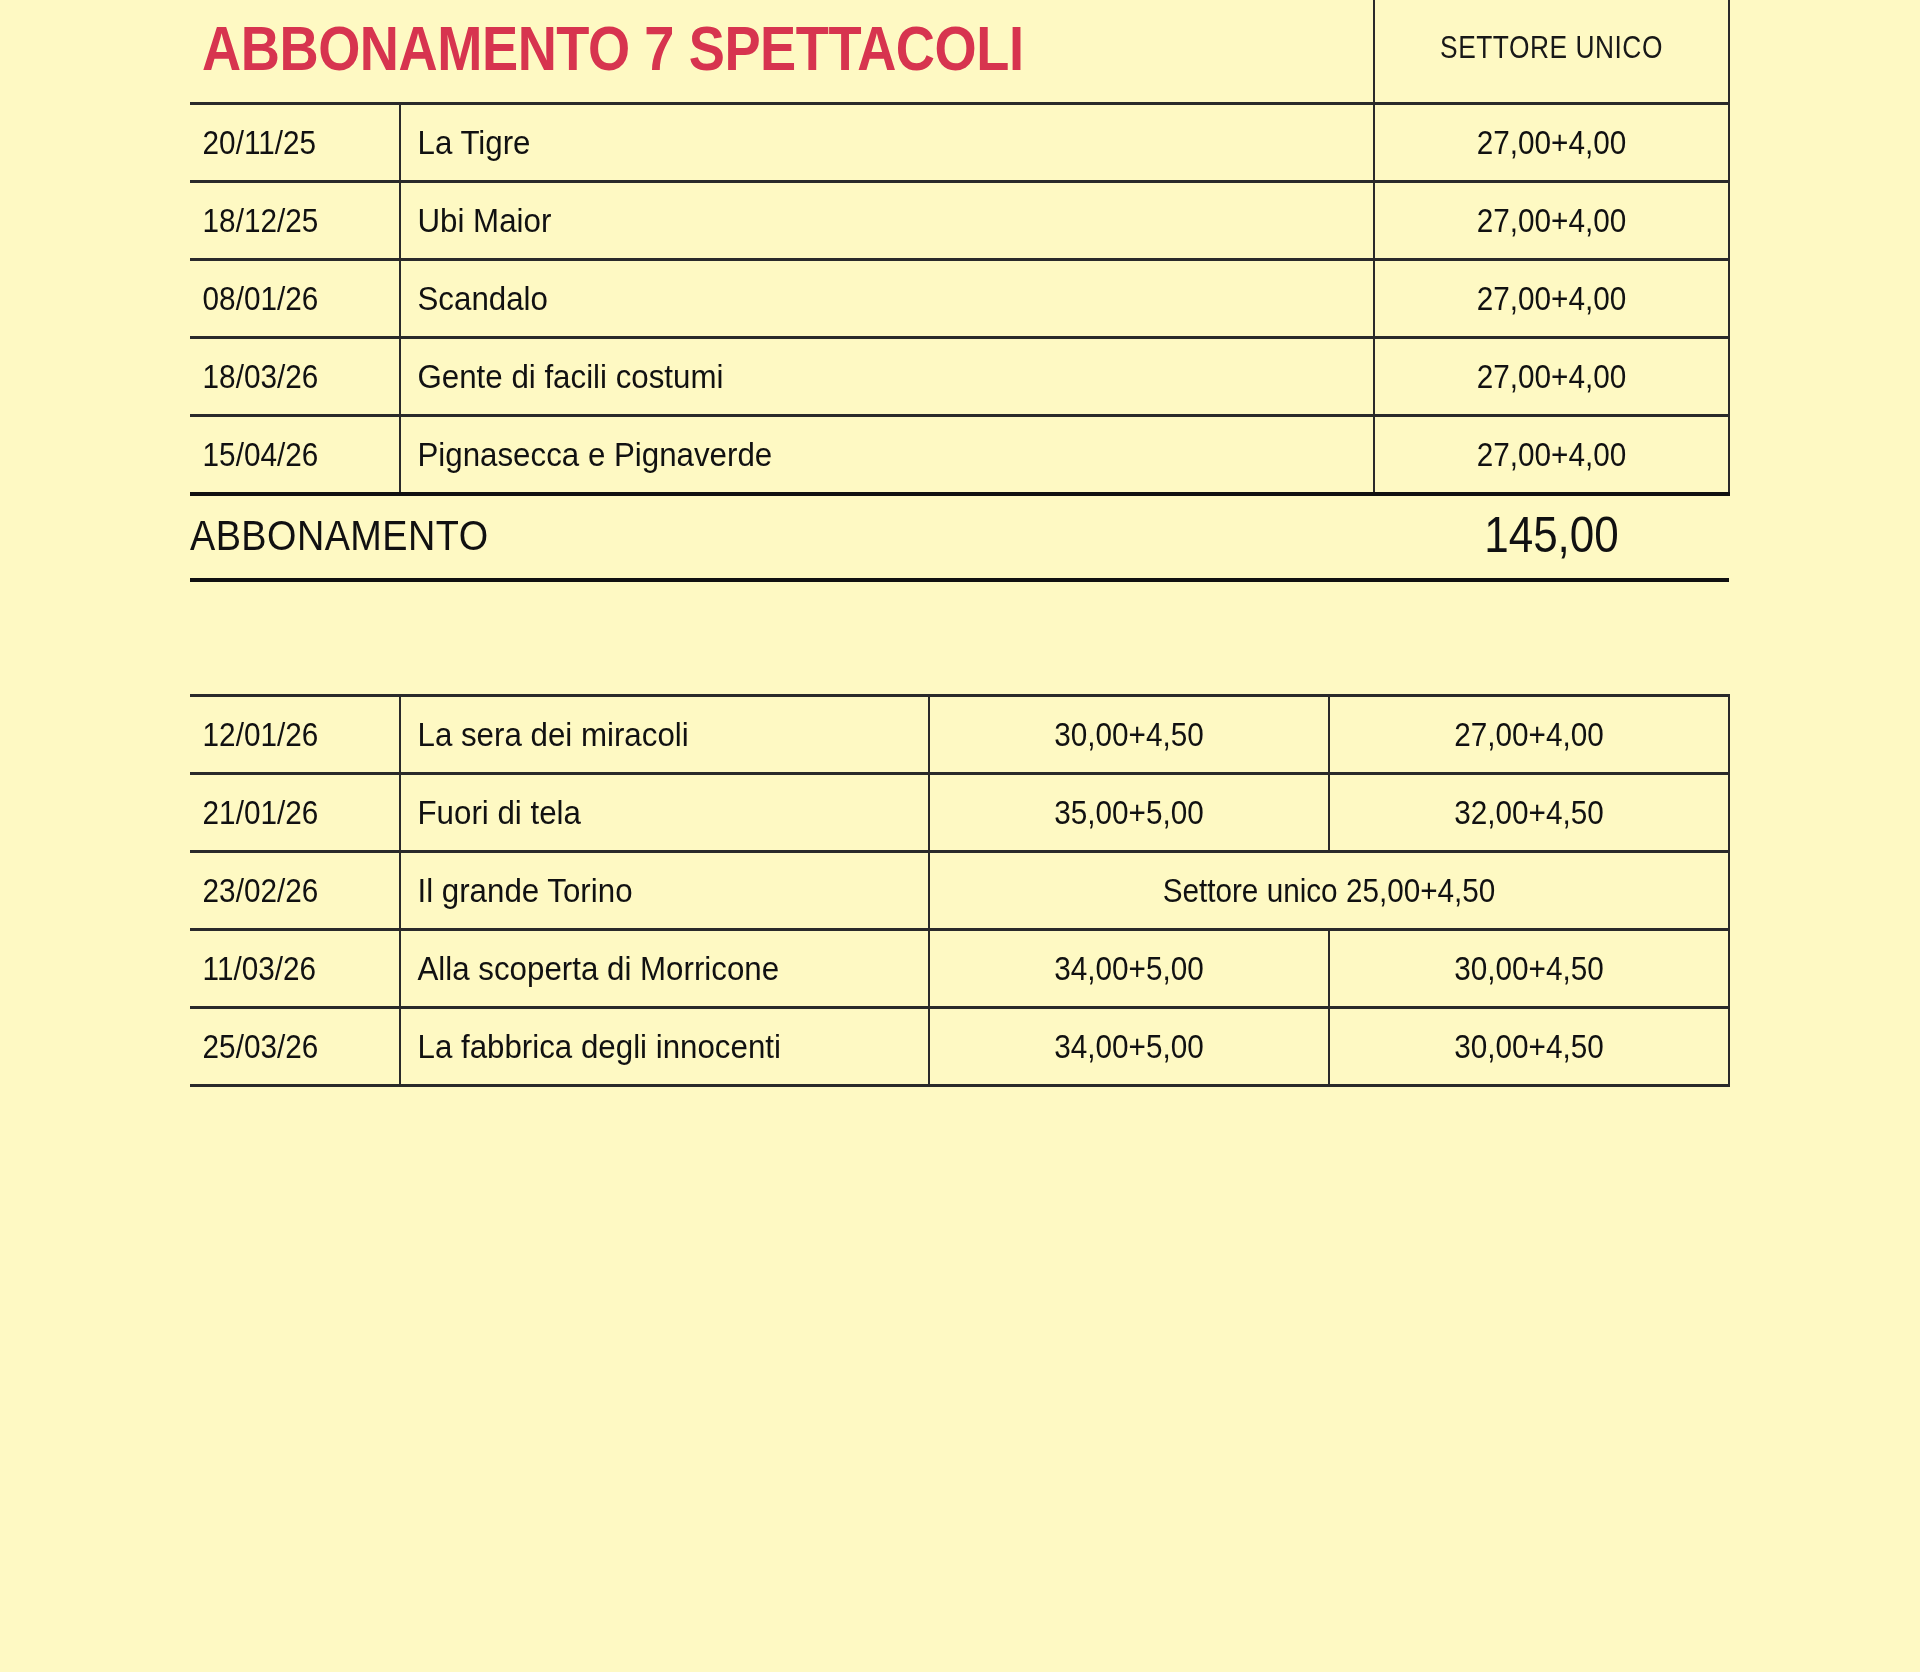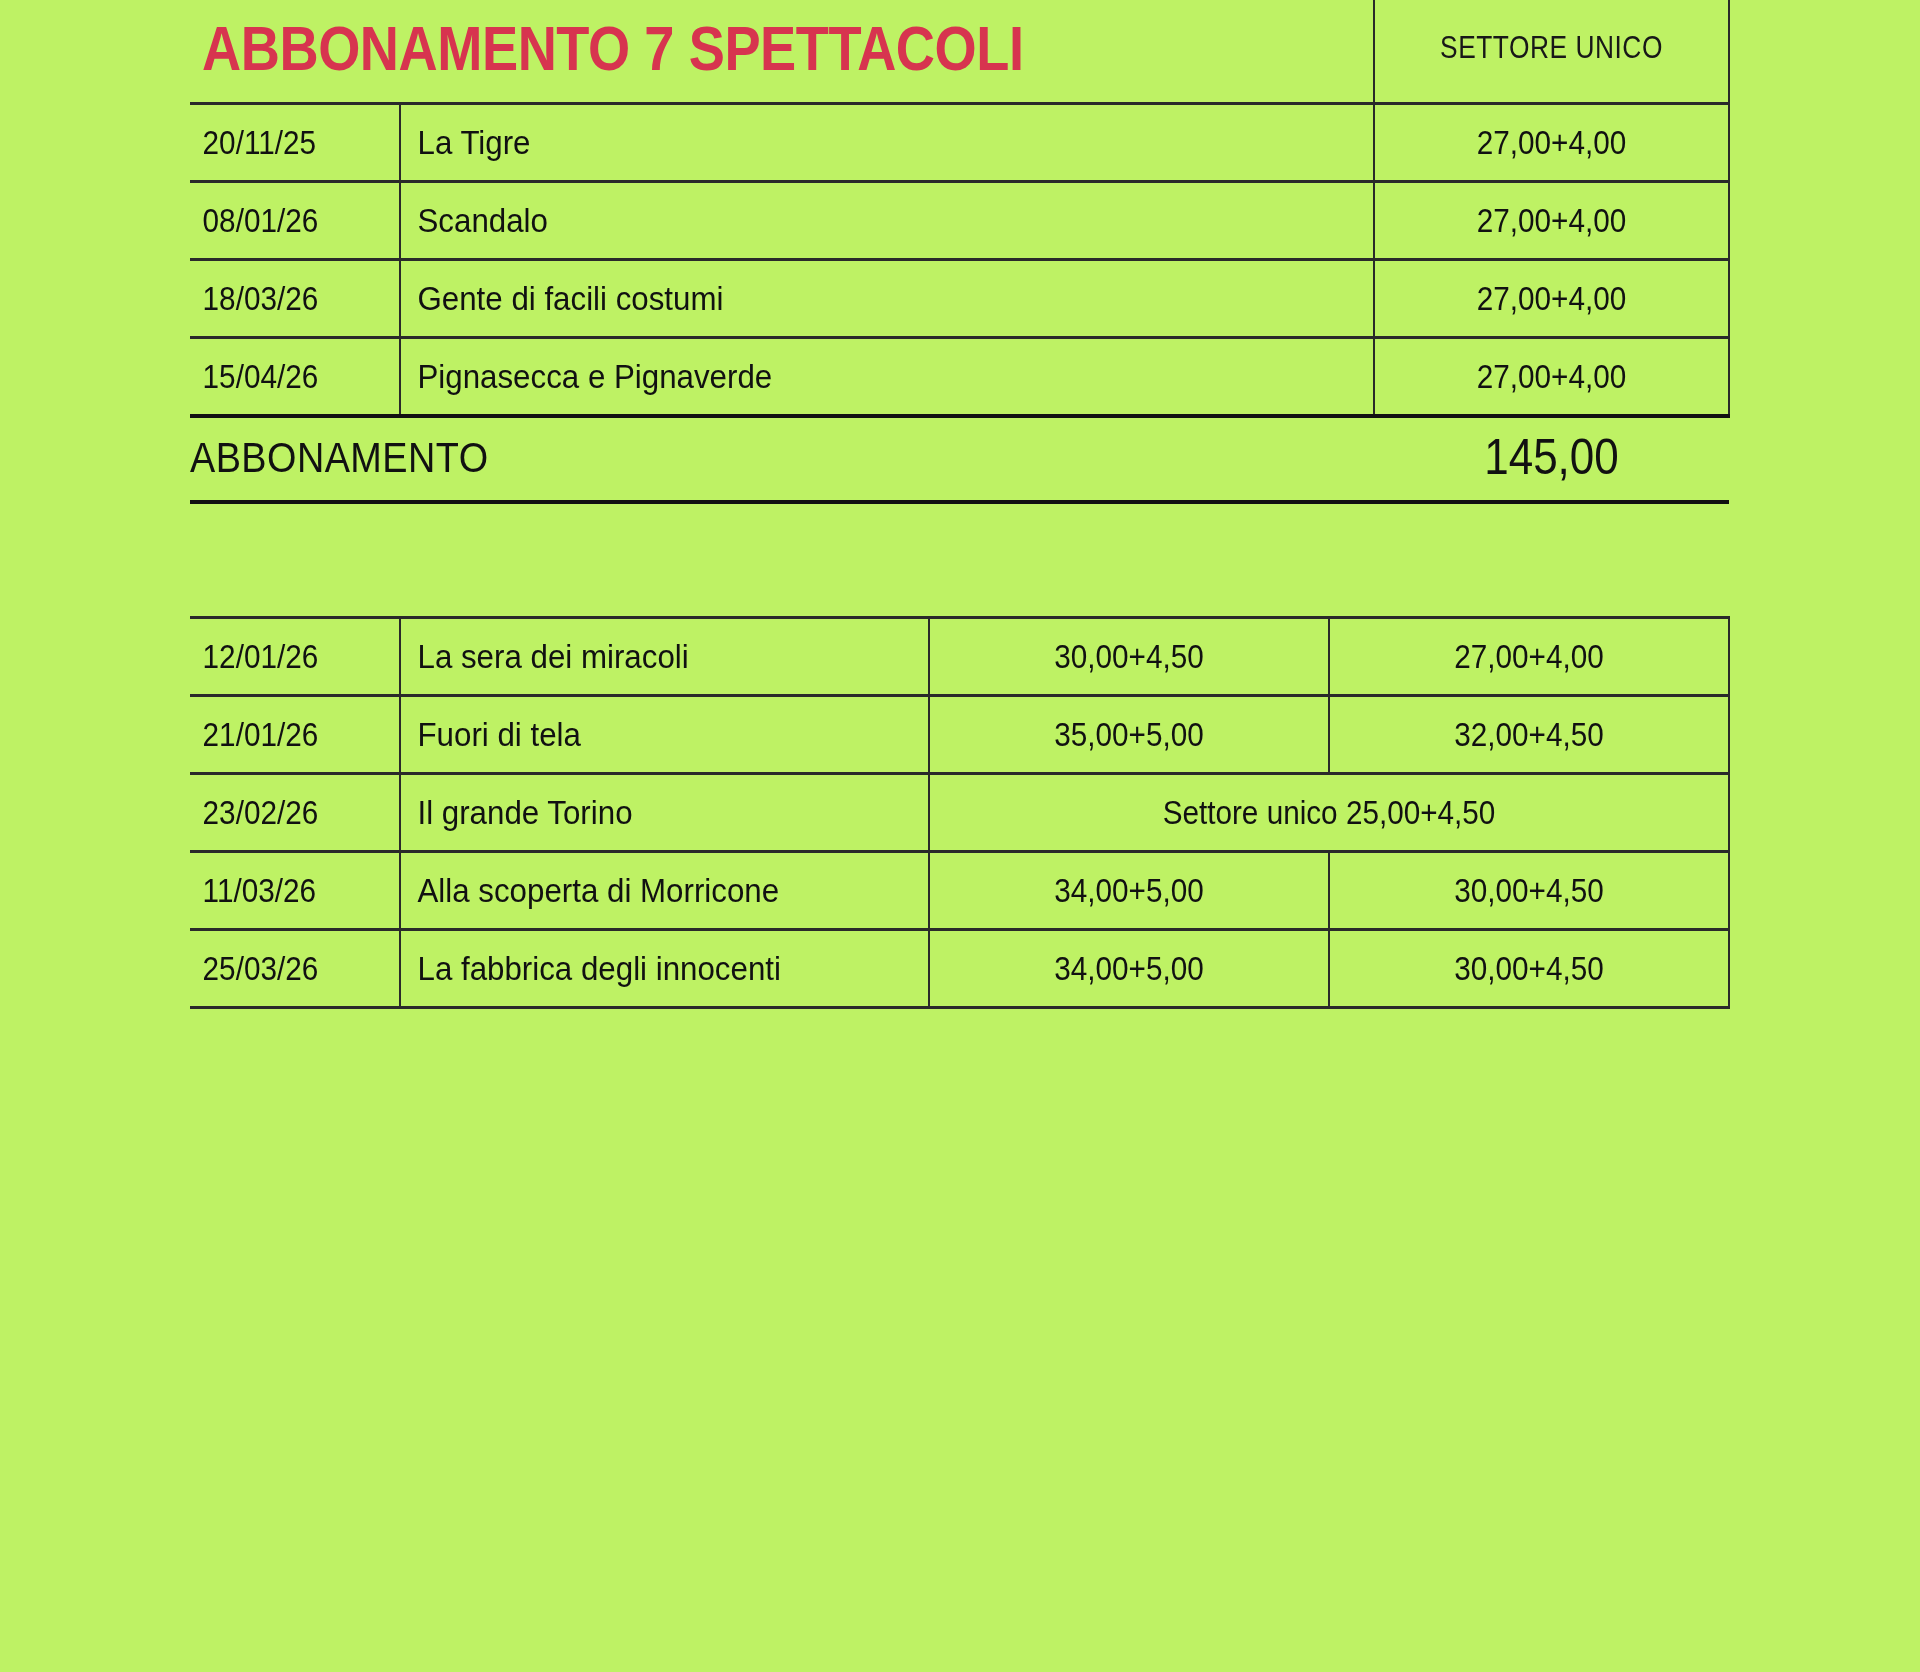--- a/index.html
+++ b/index.html
@@ -19,7 +19,7 @@
     position: relative;
     width: 1920px;
     height: 1672px;
-    background: #bef264;
+    background: #fef9c3;
     box-sizing: border-box;
     padding: 0 190px;
   }

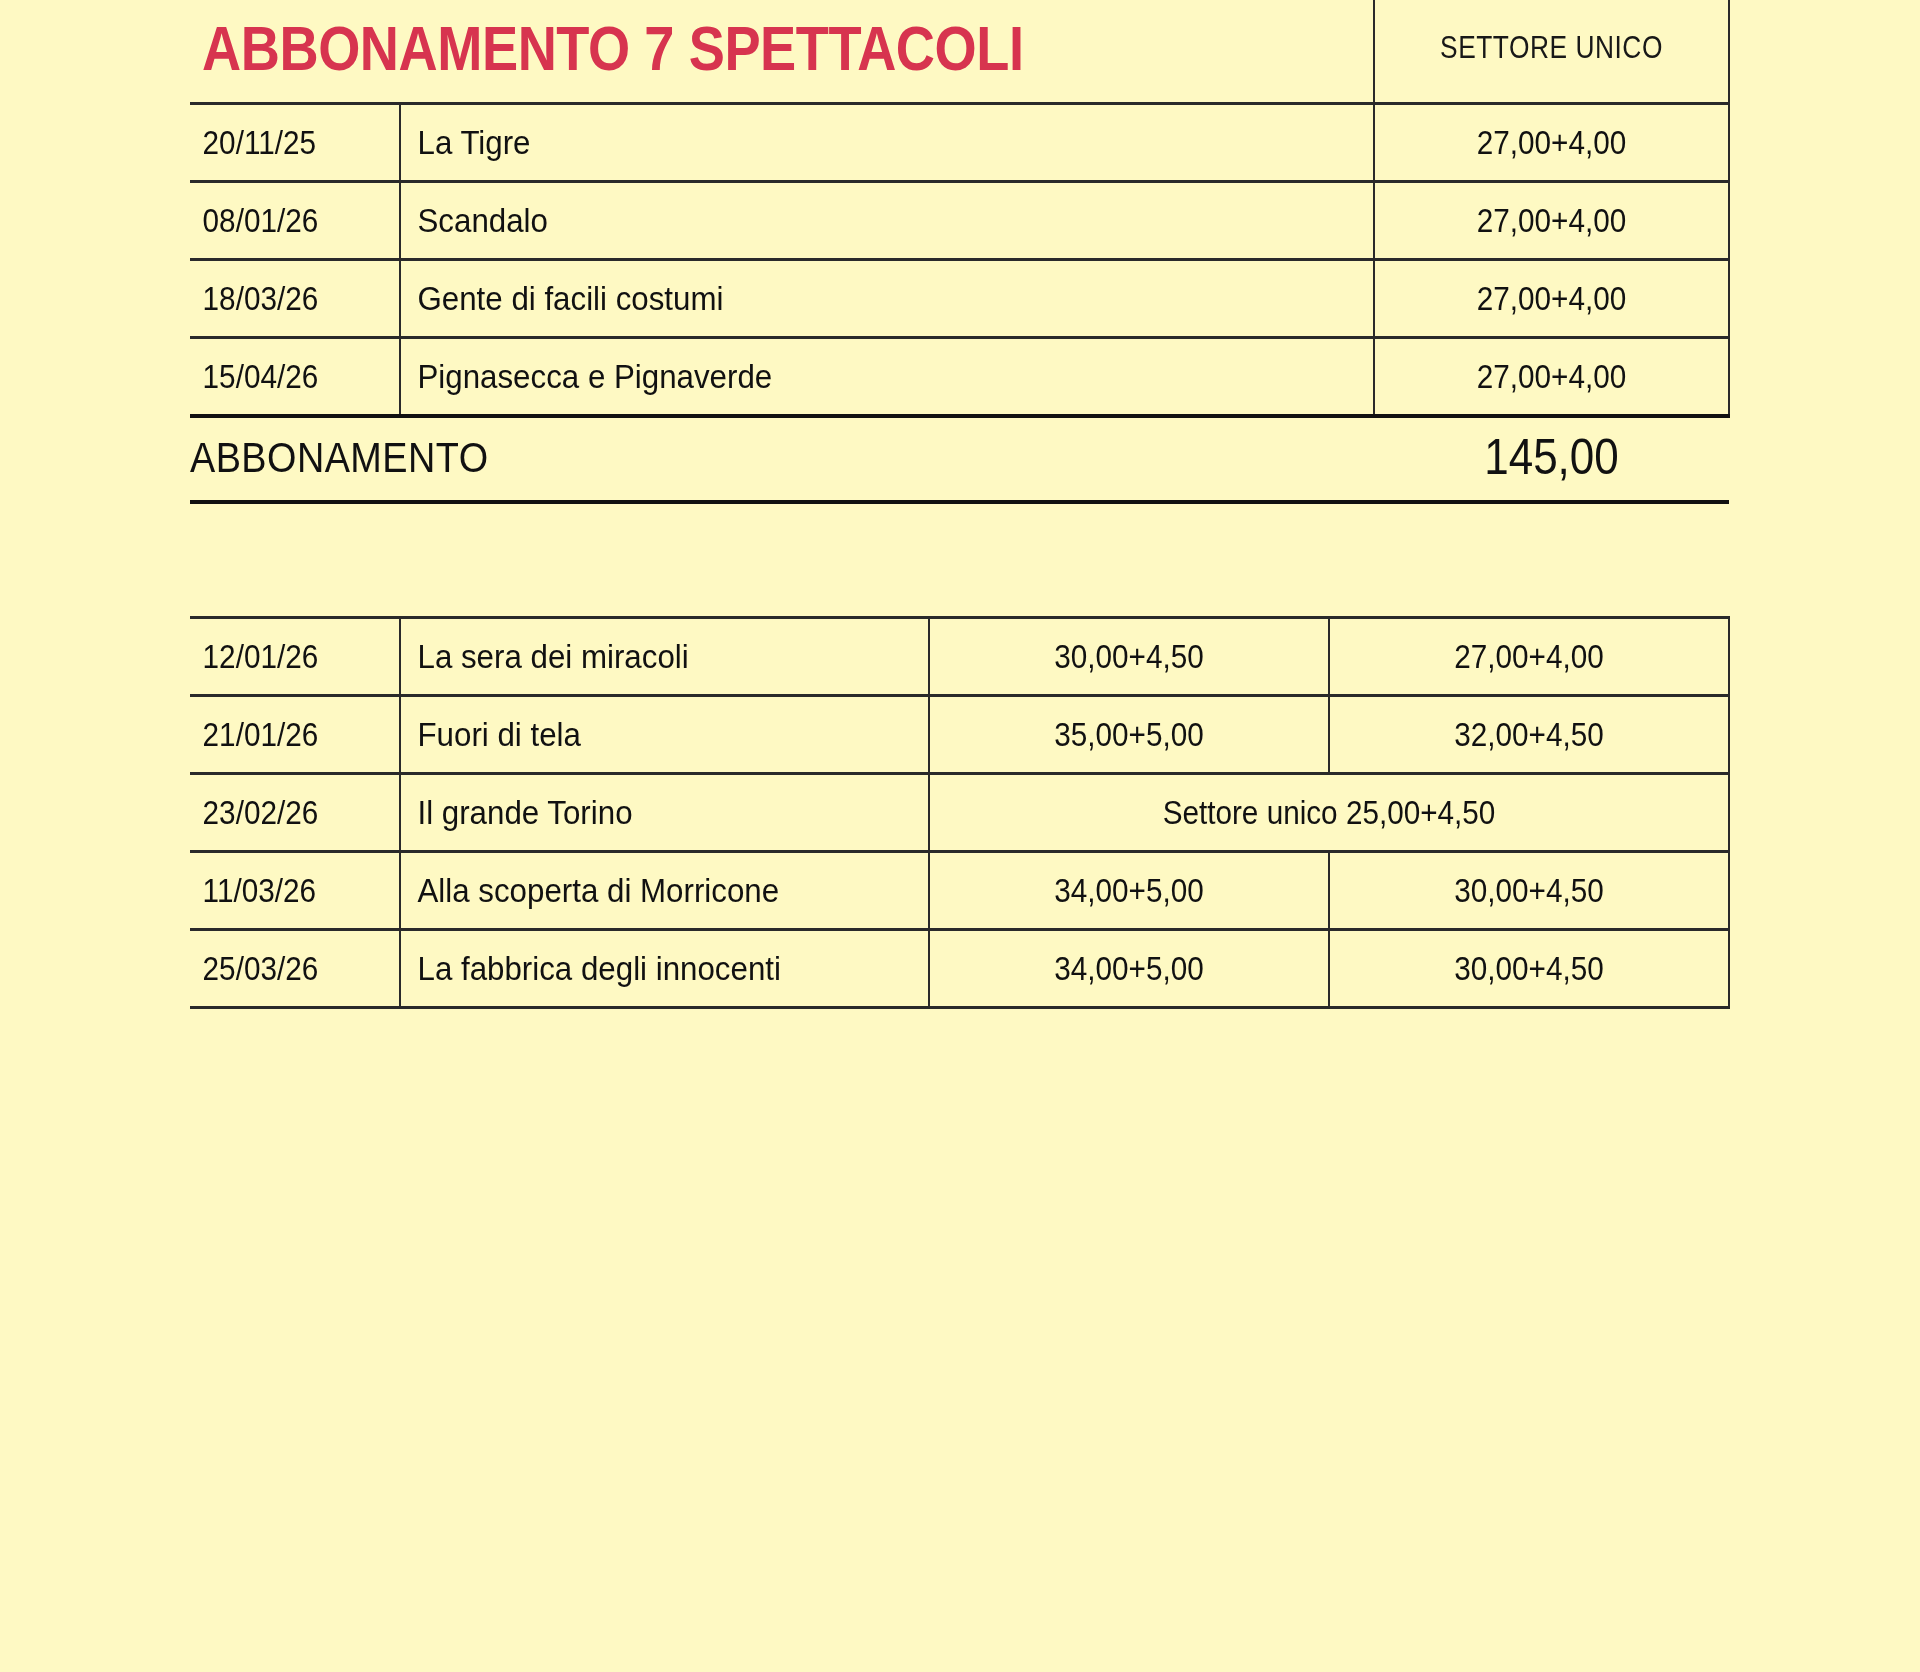--- a/index.html
+++ b/index.html
@@ -177,6 +177,11 @@
         <td class="cell-price edge">27,00+4,00</td>
       </tr>
       <tr class="row-line">
+        <td class="cell-date">18/12/25</td>
+        <td class="cell-title">Ubi Maior</td>
+        <td class="cell-price edge">27,00+4,00</td>
+      </tr>
+      <tr class="row-line">
         <td class="cell-date">08/01/26</td>
         <td class="cell-title">Scandalo</td>
         <td class="cell-price edge">27,00+4,00</td>

